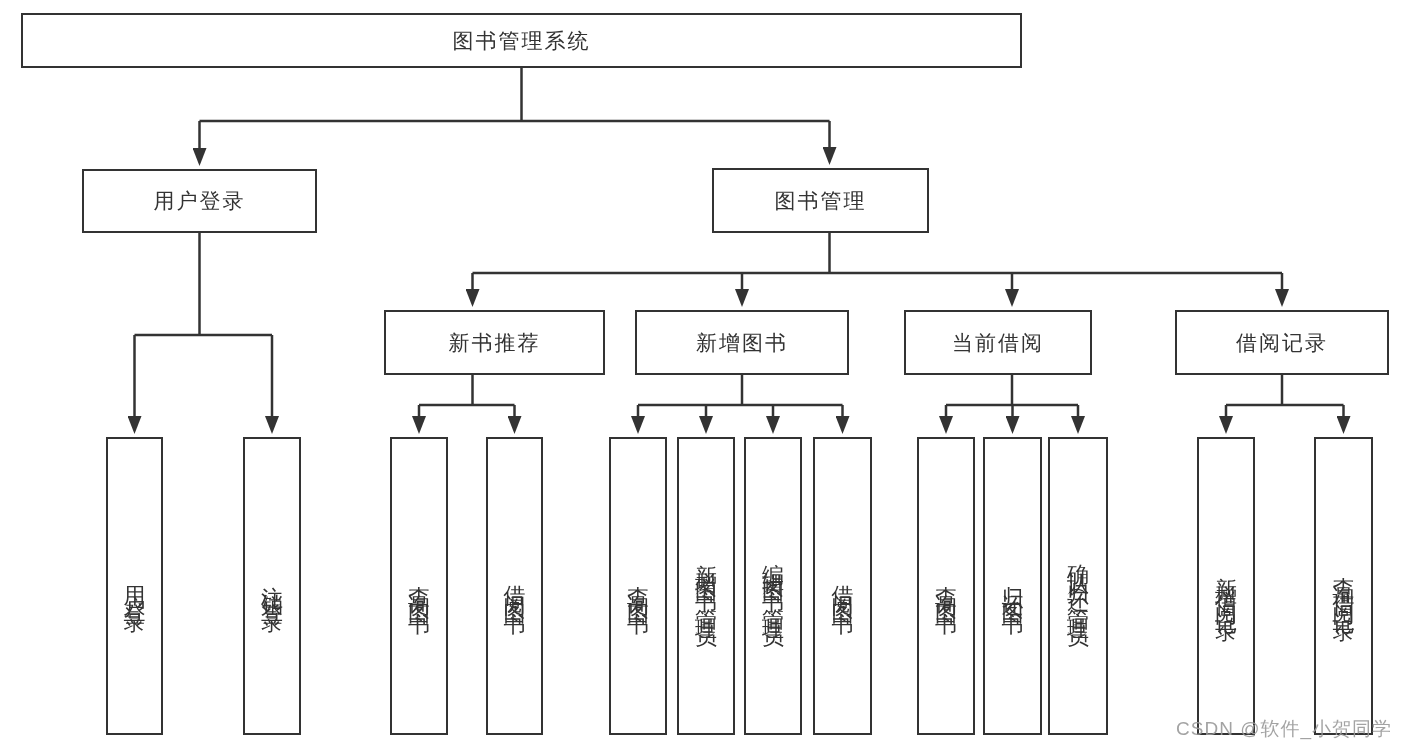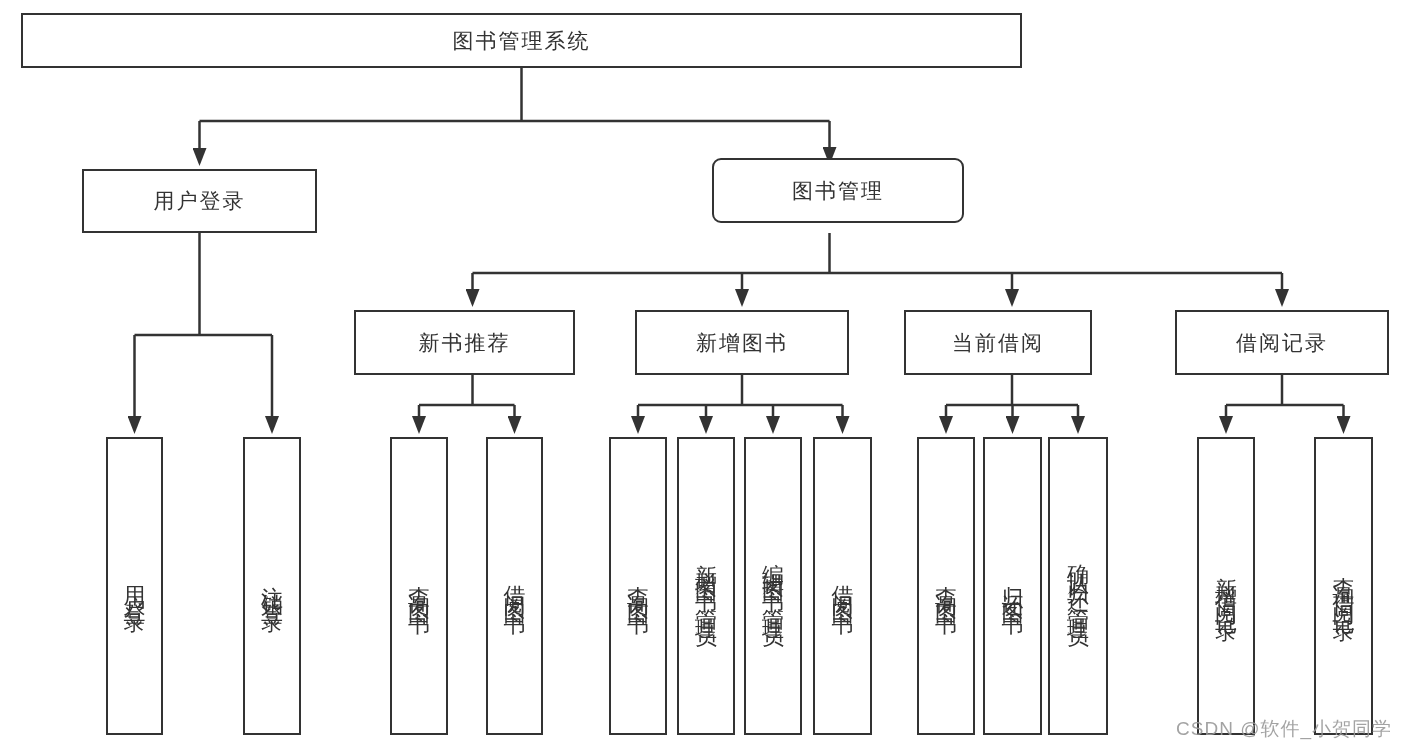--- a/index.html
+++ b/index.html
@@ -83,7 +83,7 @@
   <div class="node" style="left:21px;top:13px;width:1001px;height:55px;">图书管理系统</div>
 
   <div class="node" style="left:82px;top:169px;width:235px;height:64px;">用户登录</div>
-  <div class="node" style="left:712px;top:158px;width:252px;height:65px;border-radius:9px;">图书管理</div>
+  <div class="node" style="left:712px;top:168px;width:217px;height:65px;">图书管理</div>
 
   <div class="node" style="left:354px;top:310px;width:221px;height:65px;">新书推荐</div>
   <div class="node" style="left:635px;top:310px;width:214px;height:65px;">新增图书</div>

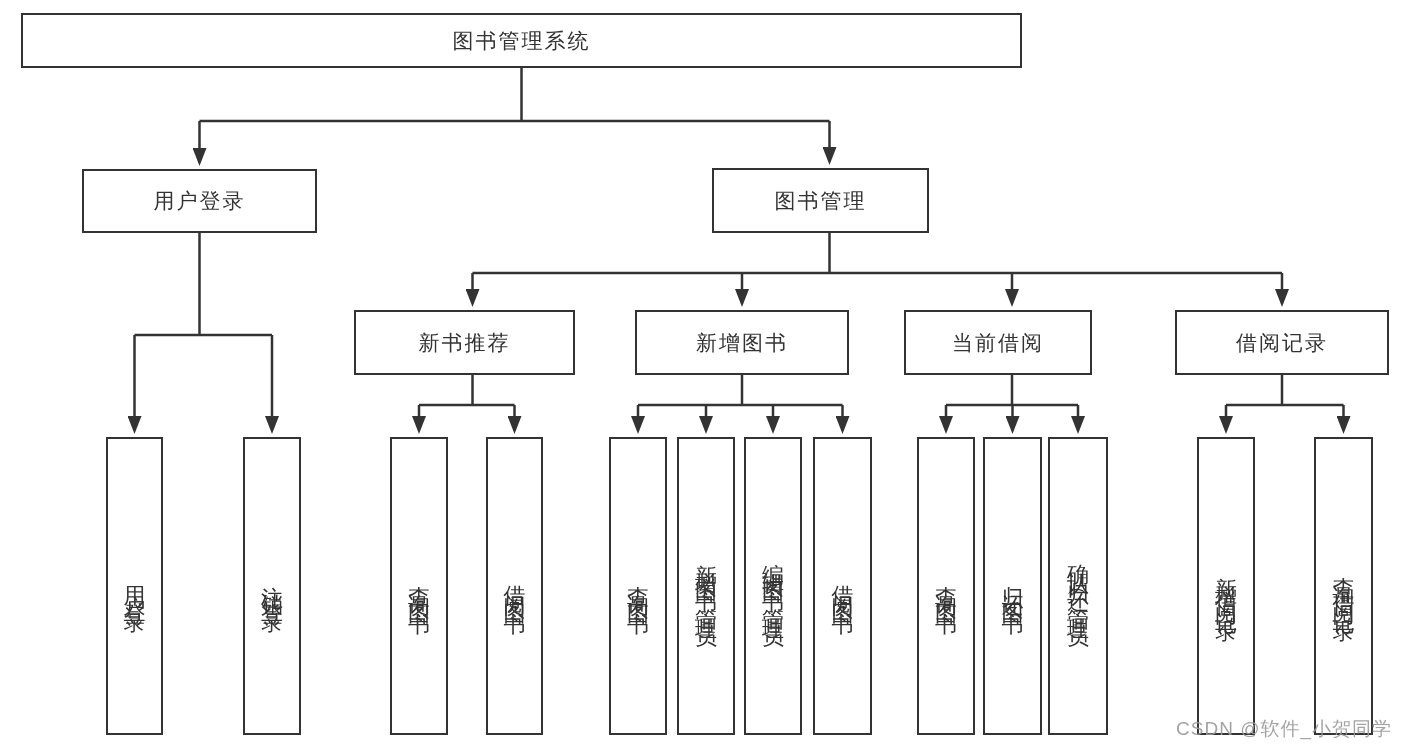--- a/index.html
+++ b/index.html
@@ -85,7 +85,7 @@
   <div class="node" style="left:82px;top:169px;width:235px;height:64px;">用户登录</div>
   <div class="node" style="left:712px;top:168px;width:217px;height:65px;">图书管理</div>
 
-  <div class="node" style="left:354px;top:310px;width:221px;height:65px;">新书推荐</div>
+  <div class="node" style="left:384px;top:310px;width:221px;height:65px;">新书推荐</div>
   <div class="node" style="left:635px;top:310px;width:214px;height:65px;">新增图书</div>
   <div class="node" style="left:904px;top:310px;width:188px;height:65px;">当前借阅</div>
   <div class="node" style="left:1175px;top:310px;width:214px;height:65px;">借阅记录</div>

